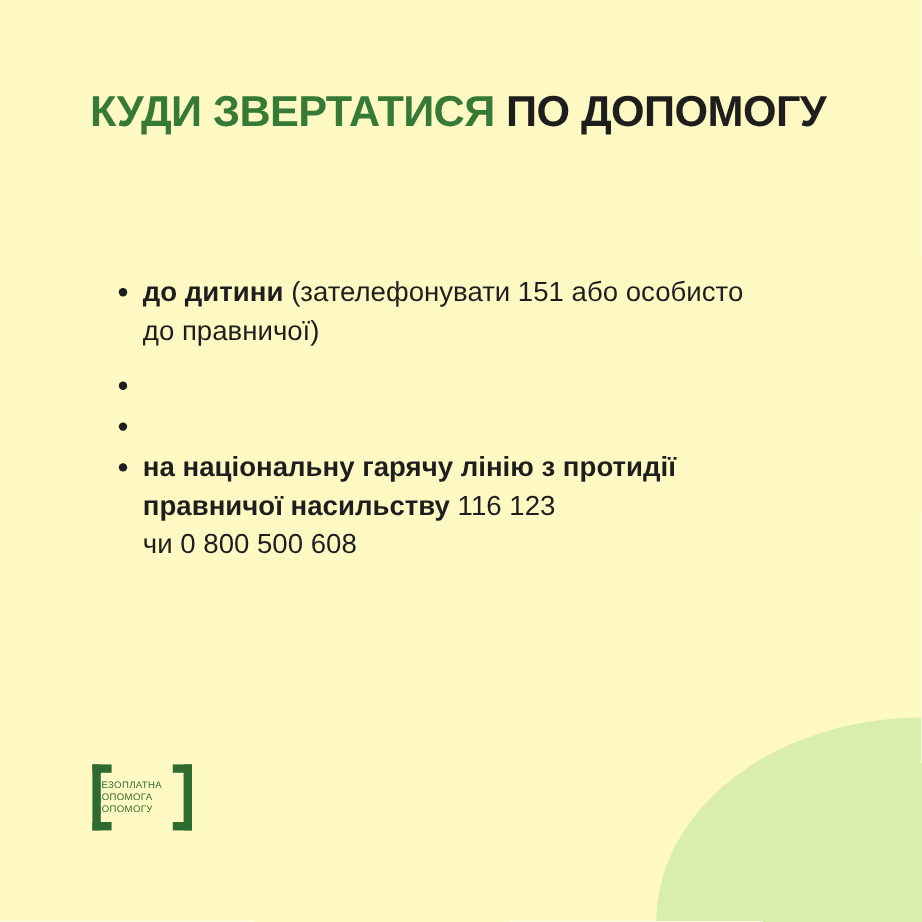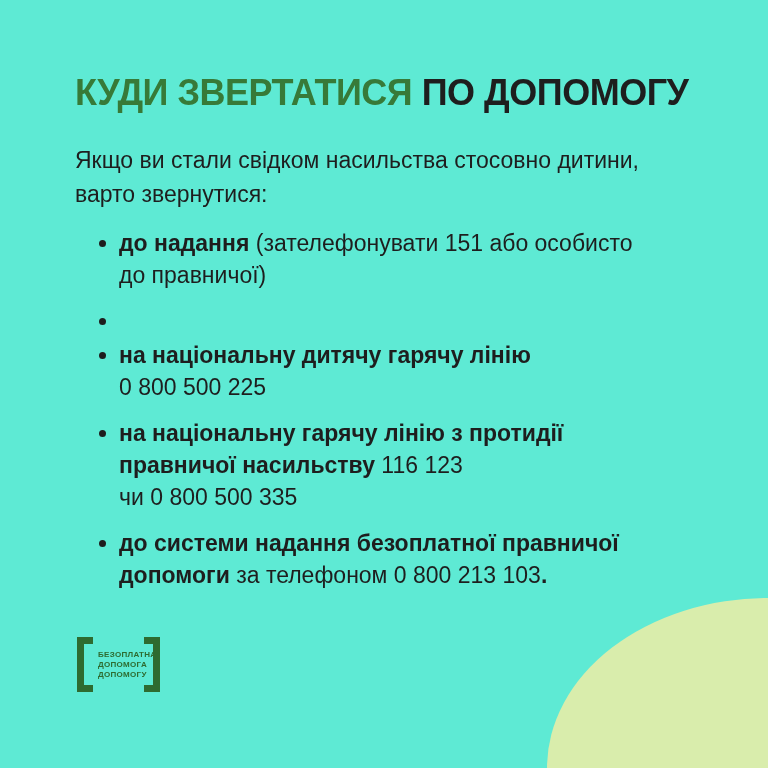--- a/index.html
+++ b/index.html
@@ -6,7 +6,7 @@
   .canvas{
     position:relative;
     width:768px;height:768px;
-    background:#5eead4;
+    background:#fef9c3;
     overflow:hidden;
     font-family:"Liberation Sans", sans-serif;
     color:var(--text-black,#1e1e1e);

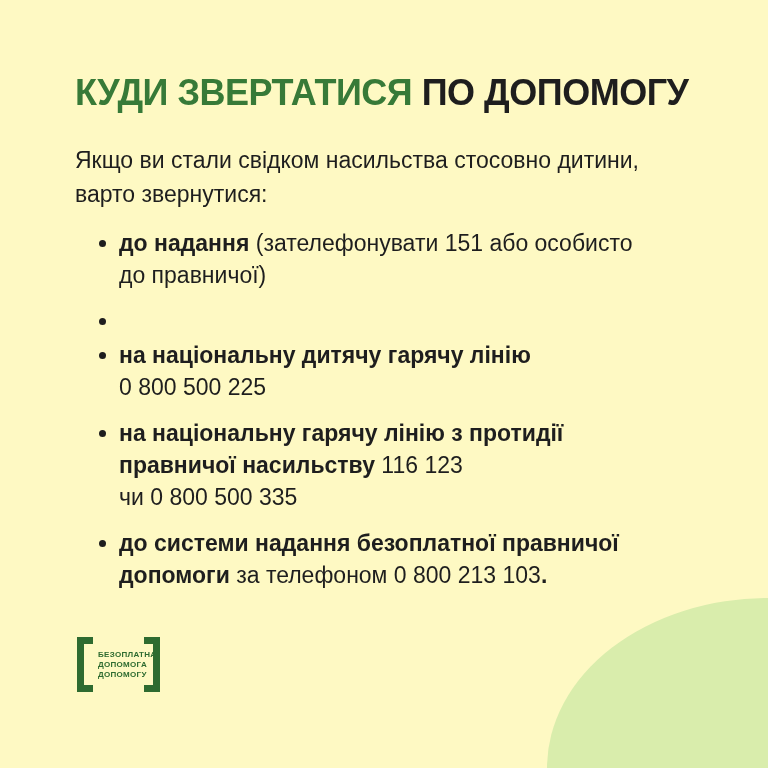--- a/index.html
+++ b/index.html
@@ -68,7 +68,6 @@
 
   <h1 class="title"><span class="green">КУДИ ЗВЕРТАТИСЯ</span><span> ПО ДОПОМОГУ</span></h1>
 
-  <p class="intro"><span>Якщо ви стали свідком насильства стосовно дитини,</span><br><span>варто звернутися:</span></p>
 
   <ul class="help-list">
       <li>

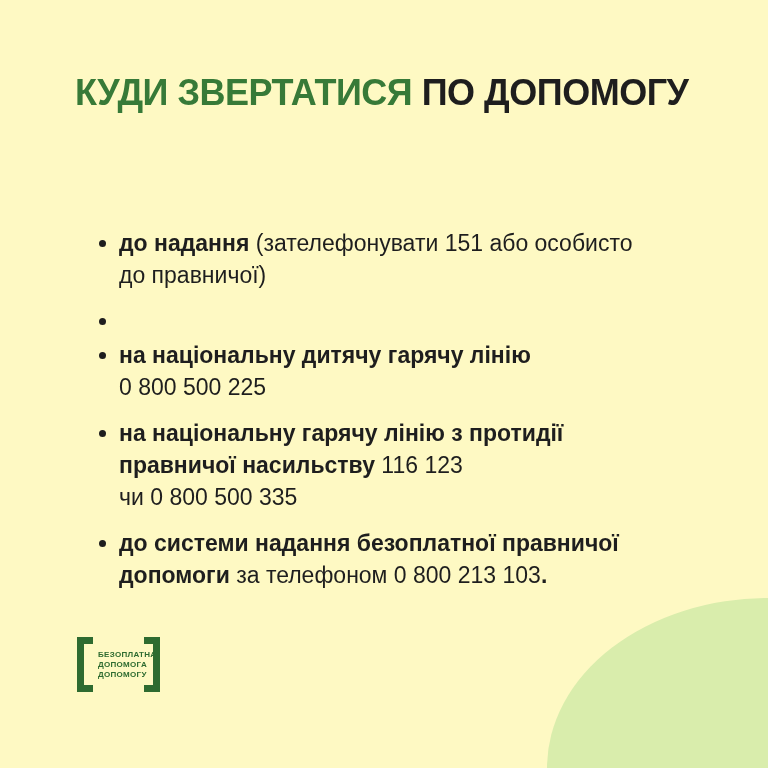--- a/index.html
+++ b/index.html
@@ -73,7 +73,7 @@
       <li>
         <span class="dot"></span>
         <div class="li-content">
-          <div class="line"><span class="b">до надання</span><span> (зателефонувати 151 або особисто</span></div>
+          <div class="line"><span class="b">до дитини</span><span> (зателефонувати 151 або особисто</span></div>
           <div class="line"><span>до правничої)</span></div>
         </div>
       </li>

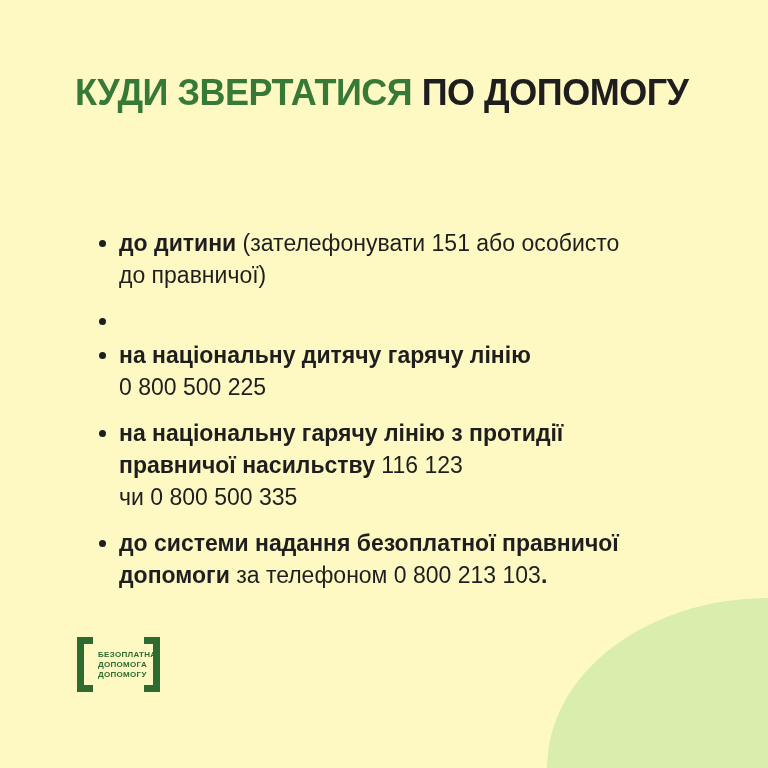--- a/index.html
+++ b/index.html
@@ -82,10 +82,6 @@
       </li>
       <li>
         <span class="dot"></span>
-        <div class="li-content">
-          <div class="line"><span class="b">на національну дитячу гарячу лінію</span></div>
-          <div class="line"><span>0 800 500 225</span></div>
-        </div>
       </li>
       <li>
         <span class="dot"></span>

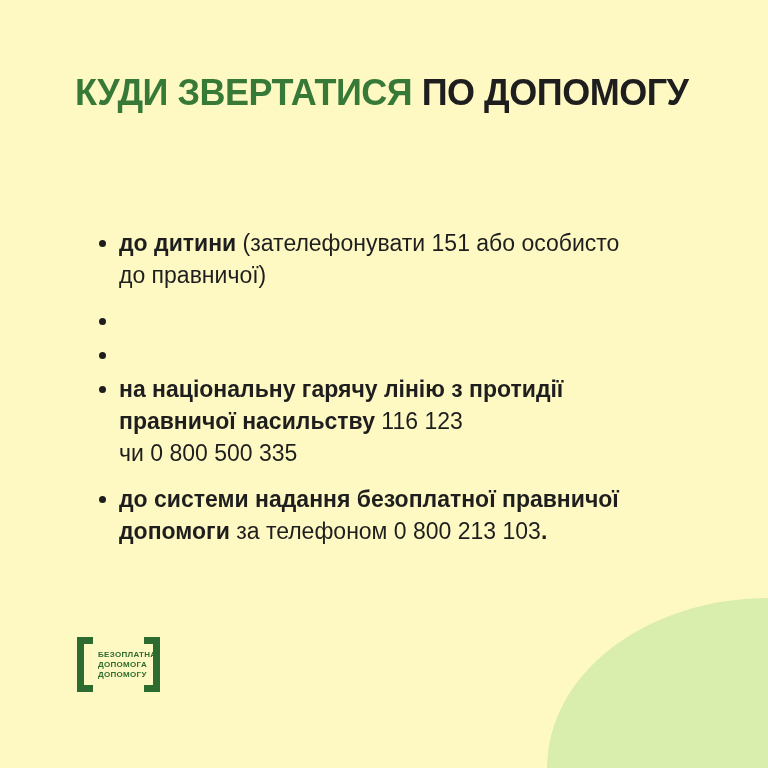--- a/index.html
+++ b/index.html
@@ -88,7 +88,7 @@
         <div class="li-content">
           <div class="line"><span class="b">на національну гарячу лінію з протидії</span></div>
           <div class="line"><span class="b">правничої насильству</span><span> 116 123</span></div>
-          <div class="line"><span>чи 0 800 500 335</span></div>
+          <div class="line"><span>чи 0 800 500 608</span></div>
         </div>
       </li>
       <li>

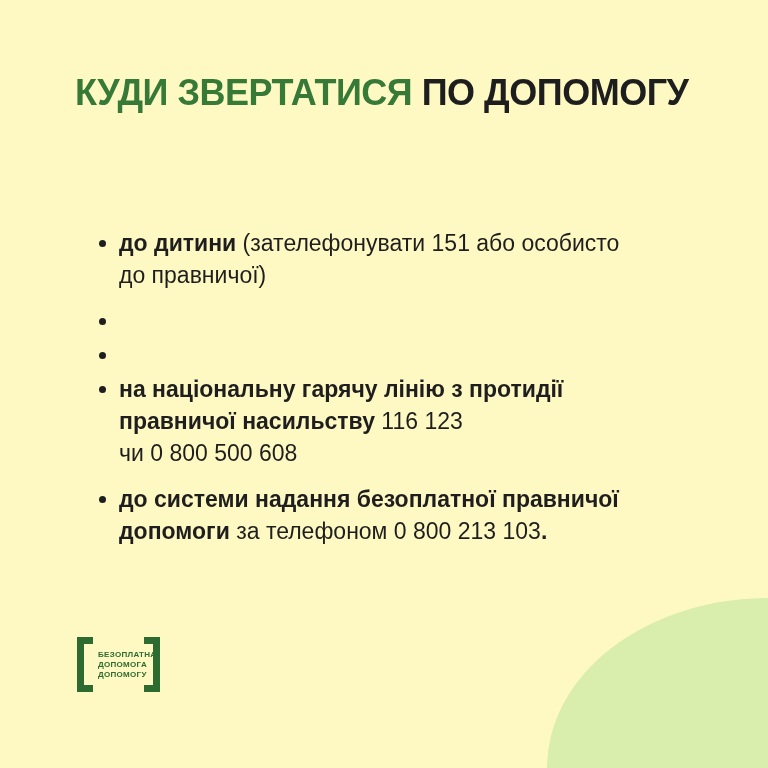--- a/index.html
+++ b/index.html
@@ -91,13 +91,6 @@
           <div class="line"><span>чи 0 800 500 608</span></div>
         </div>
       </li>
-      <li>
-        <span class="dot"></span>
-        <div class="li-content">
-          <div class="line"><span class="b">до системи надання безоплатної правничої</span></div>
-          <div class="line"><span class="b">допомоги</span><span> за телефоном 0 800 213 103</span><span class="b">.</span></div>
-        </div>
-      </li>
     </ul>
 
   <div class="logo">

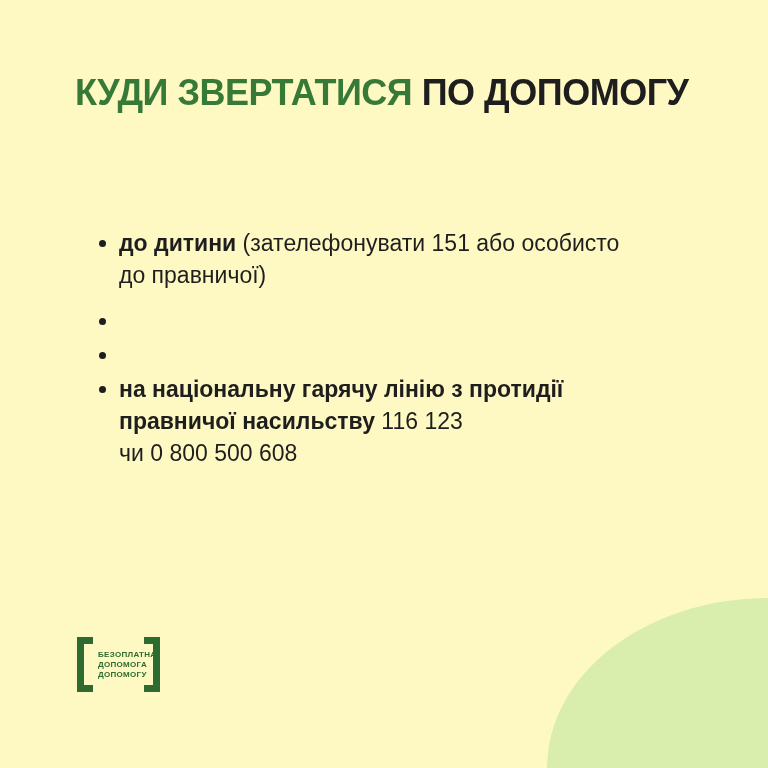--- a/index.html
+++ b/index.html
@@ -53,8 +53,8 @@
   .bracket.left{left:0;border-right:none;}
   .bracket.right{right:0;border-left:none;}
   .logo-text{
-    position:absolute;left:21px;top:13px;
-    font-size:8px;line-height:10px;font-weight:700;letter-spacing:0.3px;
+    position:absolute;left:2px;top:13px;
+    font-size:8px;line-height:10px;font-weight:400;letter-spacing:0.3px;
     color:var(--logo-green,#2e6b30);white-space:nowrap;
   }
   .logo-text span{display:block;}

